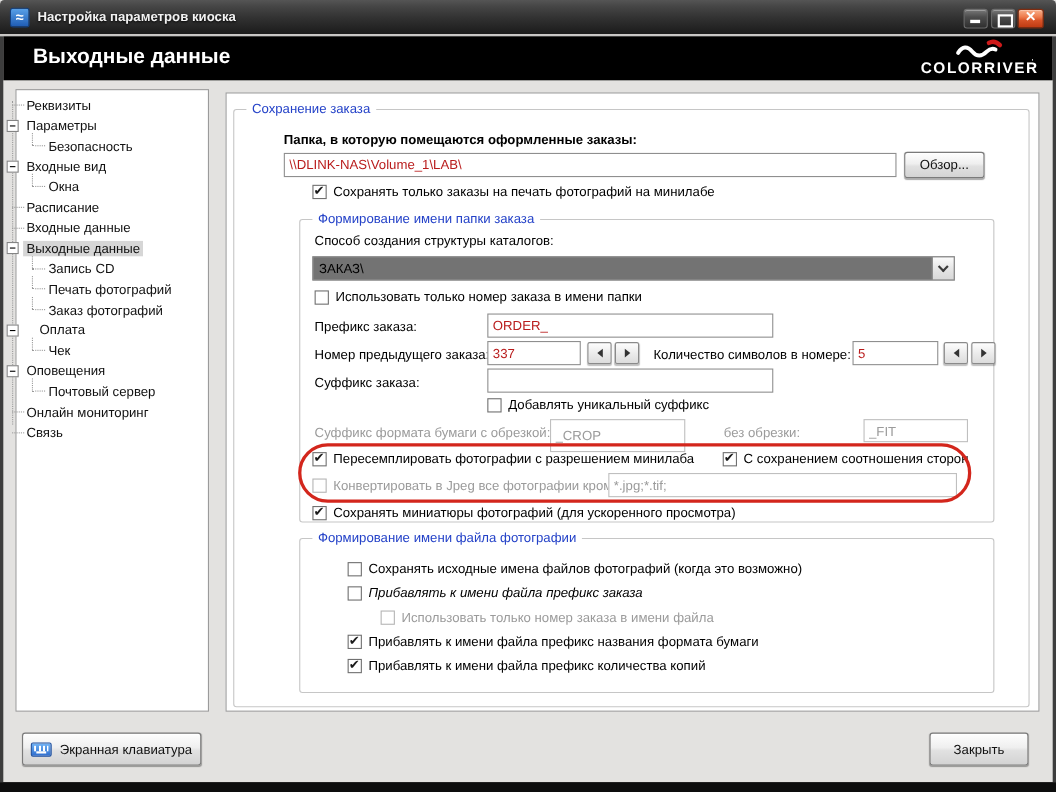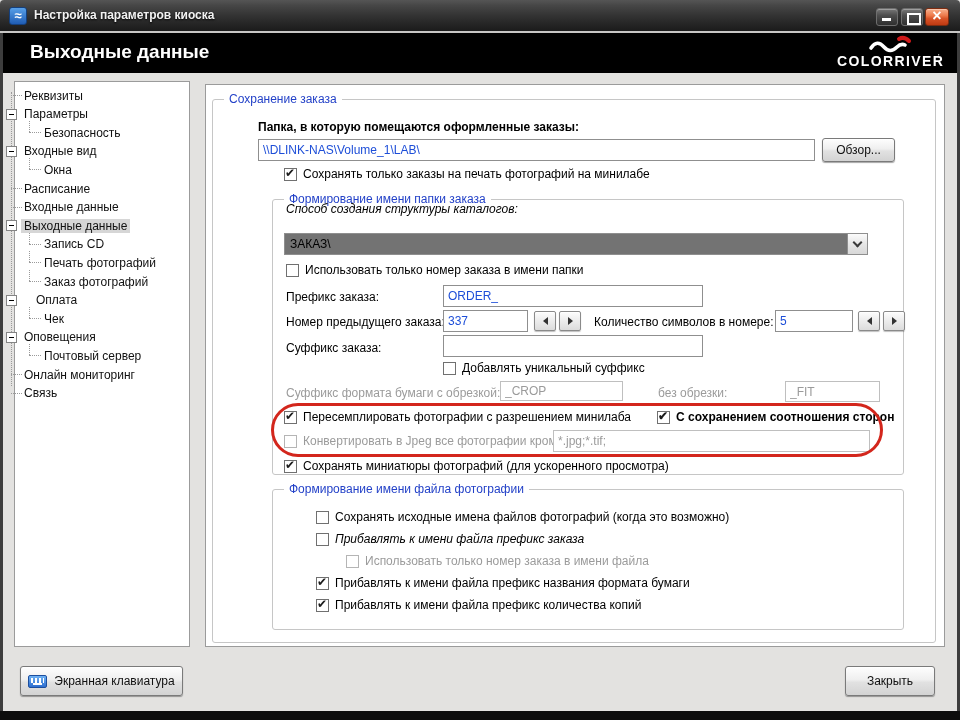--- a/index.html
+++ b/index.html
@@ -69,7 +69,7 @@
   .lbl.b { font-weight:bold; }
   .lbl.dis { color:#9b9b9b; }
   input.tb { position:absolute; border:1px solid #8f8f8f; background:#fff; height:22px;
-             font-family:"Liberation Sans",sans-serif; font-size:12px; padding:0 4px; color:#1d4ed8; }
+             font-family:"Liberation Sans",sans-serif; font-size:12px; padding:0 4px; color:#b91c1c; }
   input.tb.dis { border-color:#bfbfbf; color:#9b9b9b; }
   .btn { display:flex; align-items:center; justify-content:center;
     background:linear-gradient(#fefefe,#efefef 45%,#e1e1e1 55%,#d3d3d3);

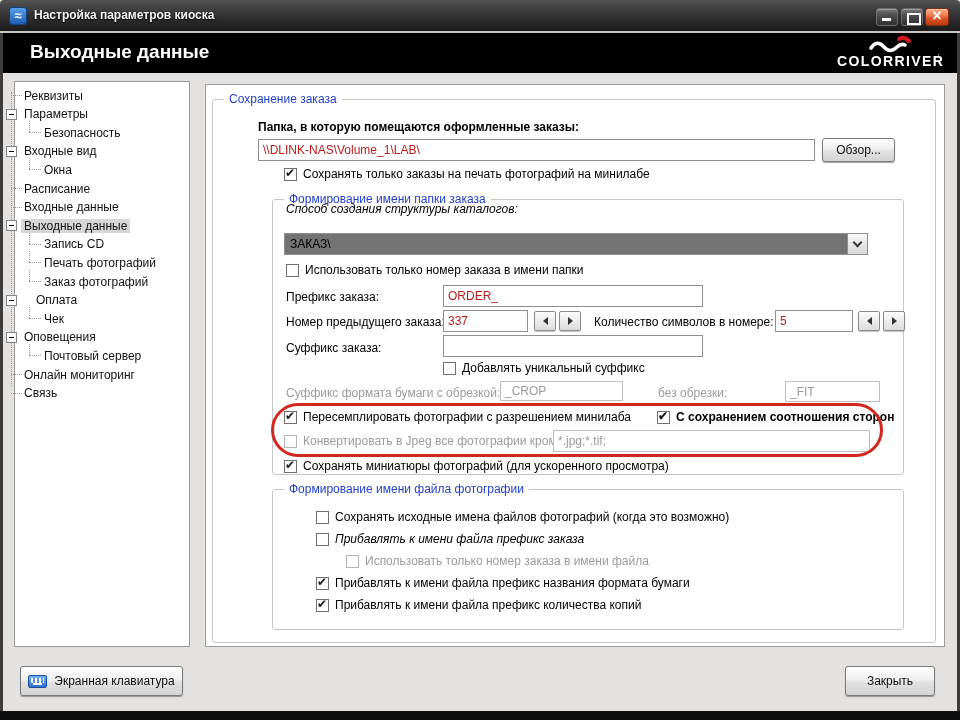--- a/index.html
+++ b/index.html
@@ -220,7 +220,7 @@
     <span class="gtitle">Формирование имени папки заказа</span>
   </div>
 
-  <div class="abs lbl" style="left:286px;top:202px;font-style:italic;">Способ создания структуры каталогов:</div>
+  <div class="abs lbl" style="left:286px;top:212px;">Способ создания структуры каталогов:</div>
   <div class="combo" style="left:284px;top:233px;width:584px;">
     <span class="val">ЗАКАЗ\</span>
     <span class="drop">

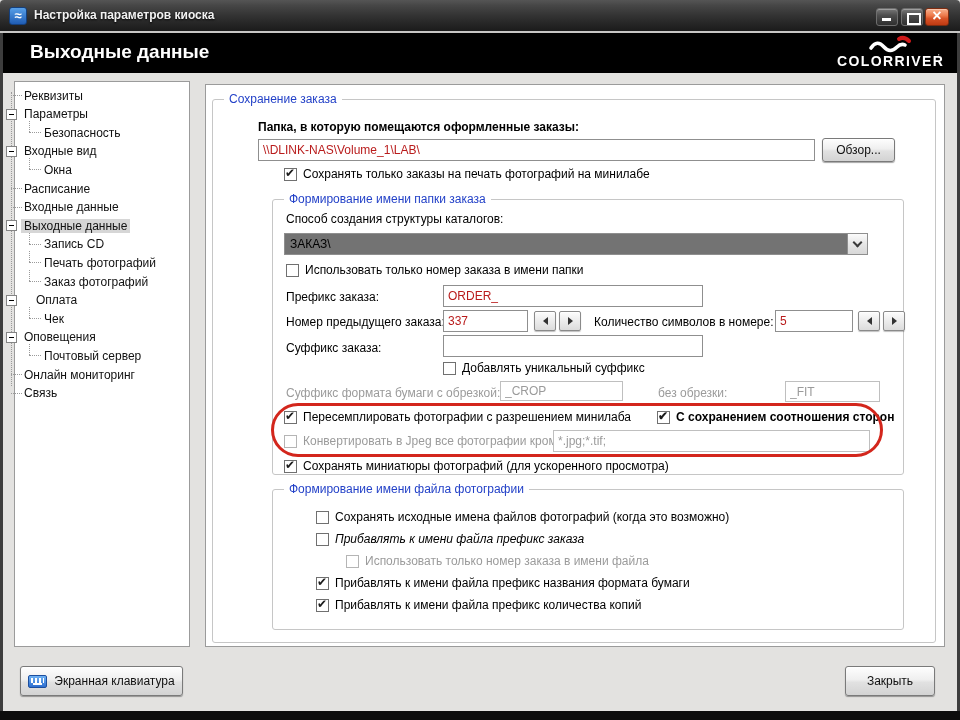--- a/index.html
+++ b/index.html
@@ -255,7 +255,7 @@
   </div>
 
   <div class="abs lbl dis" style="left:286px;top:386px;">Суффикс формата бумаги с обрезкой:</div>
-  <input class="tb dis" style="left: 500px; top: 381px; width: 123px; height: 20px;" value="_CROP">
+  <input class="tb dis" style="left: 500px; top: 381px; width: 123px; height: 30px;" value="_CROP">
   <div class="abs lbl dis" style="left:658px;top:386px;">без обрезки:</div>
   <input class="tb dis" style="left: 785px; top: 381px; width: 95px; height: 21px;" value="_FIT">
 

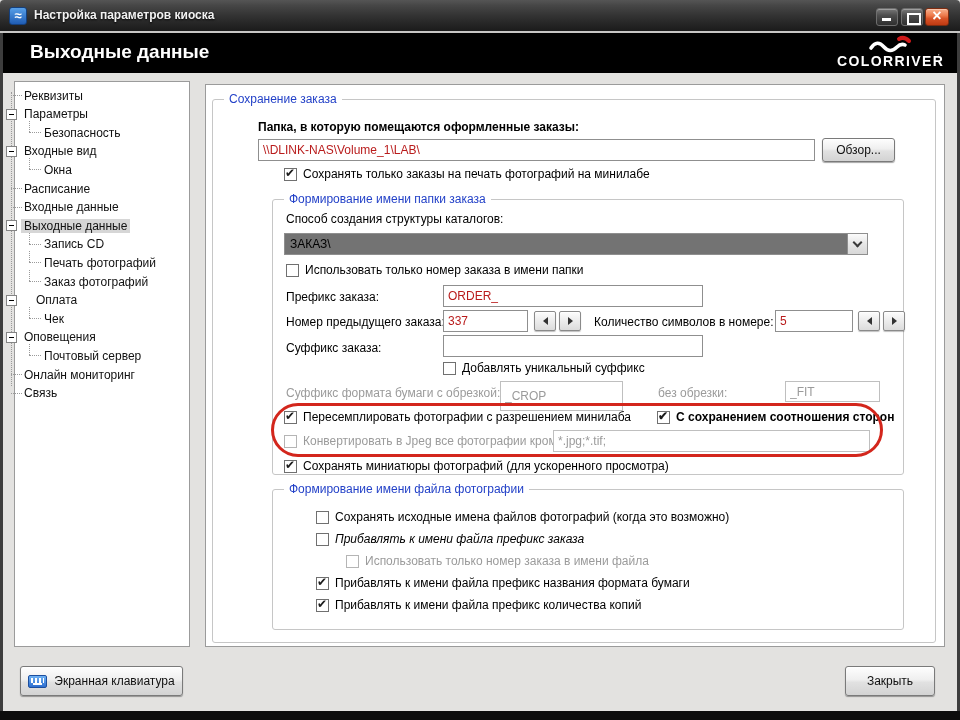--- a/index.html
+++ b/index.html
@@ -265,7 +265,7 @@
     <span class="cb checked"></span>
     <span class="cl">Пересемплировать фотографии с разрешением минилаба</span>
   </div>
-  <div class="cbrow" style="left:657px;top:410px;font-weight:bold;">
+  <div class="cbrow" style="left:657px;top:410px;">
     <span class="cb checked"></span>
     <span class="cl">С сохранением соотношения сторон</span>
   </div>

